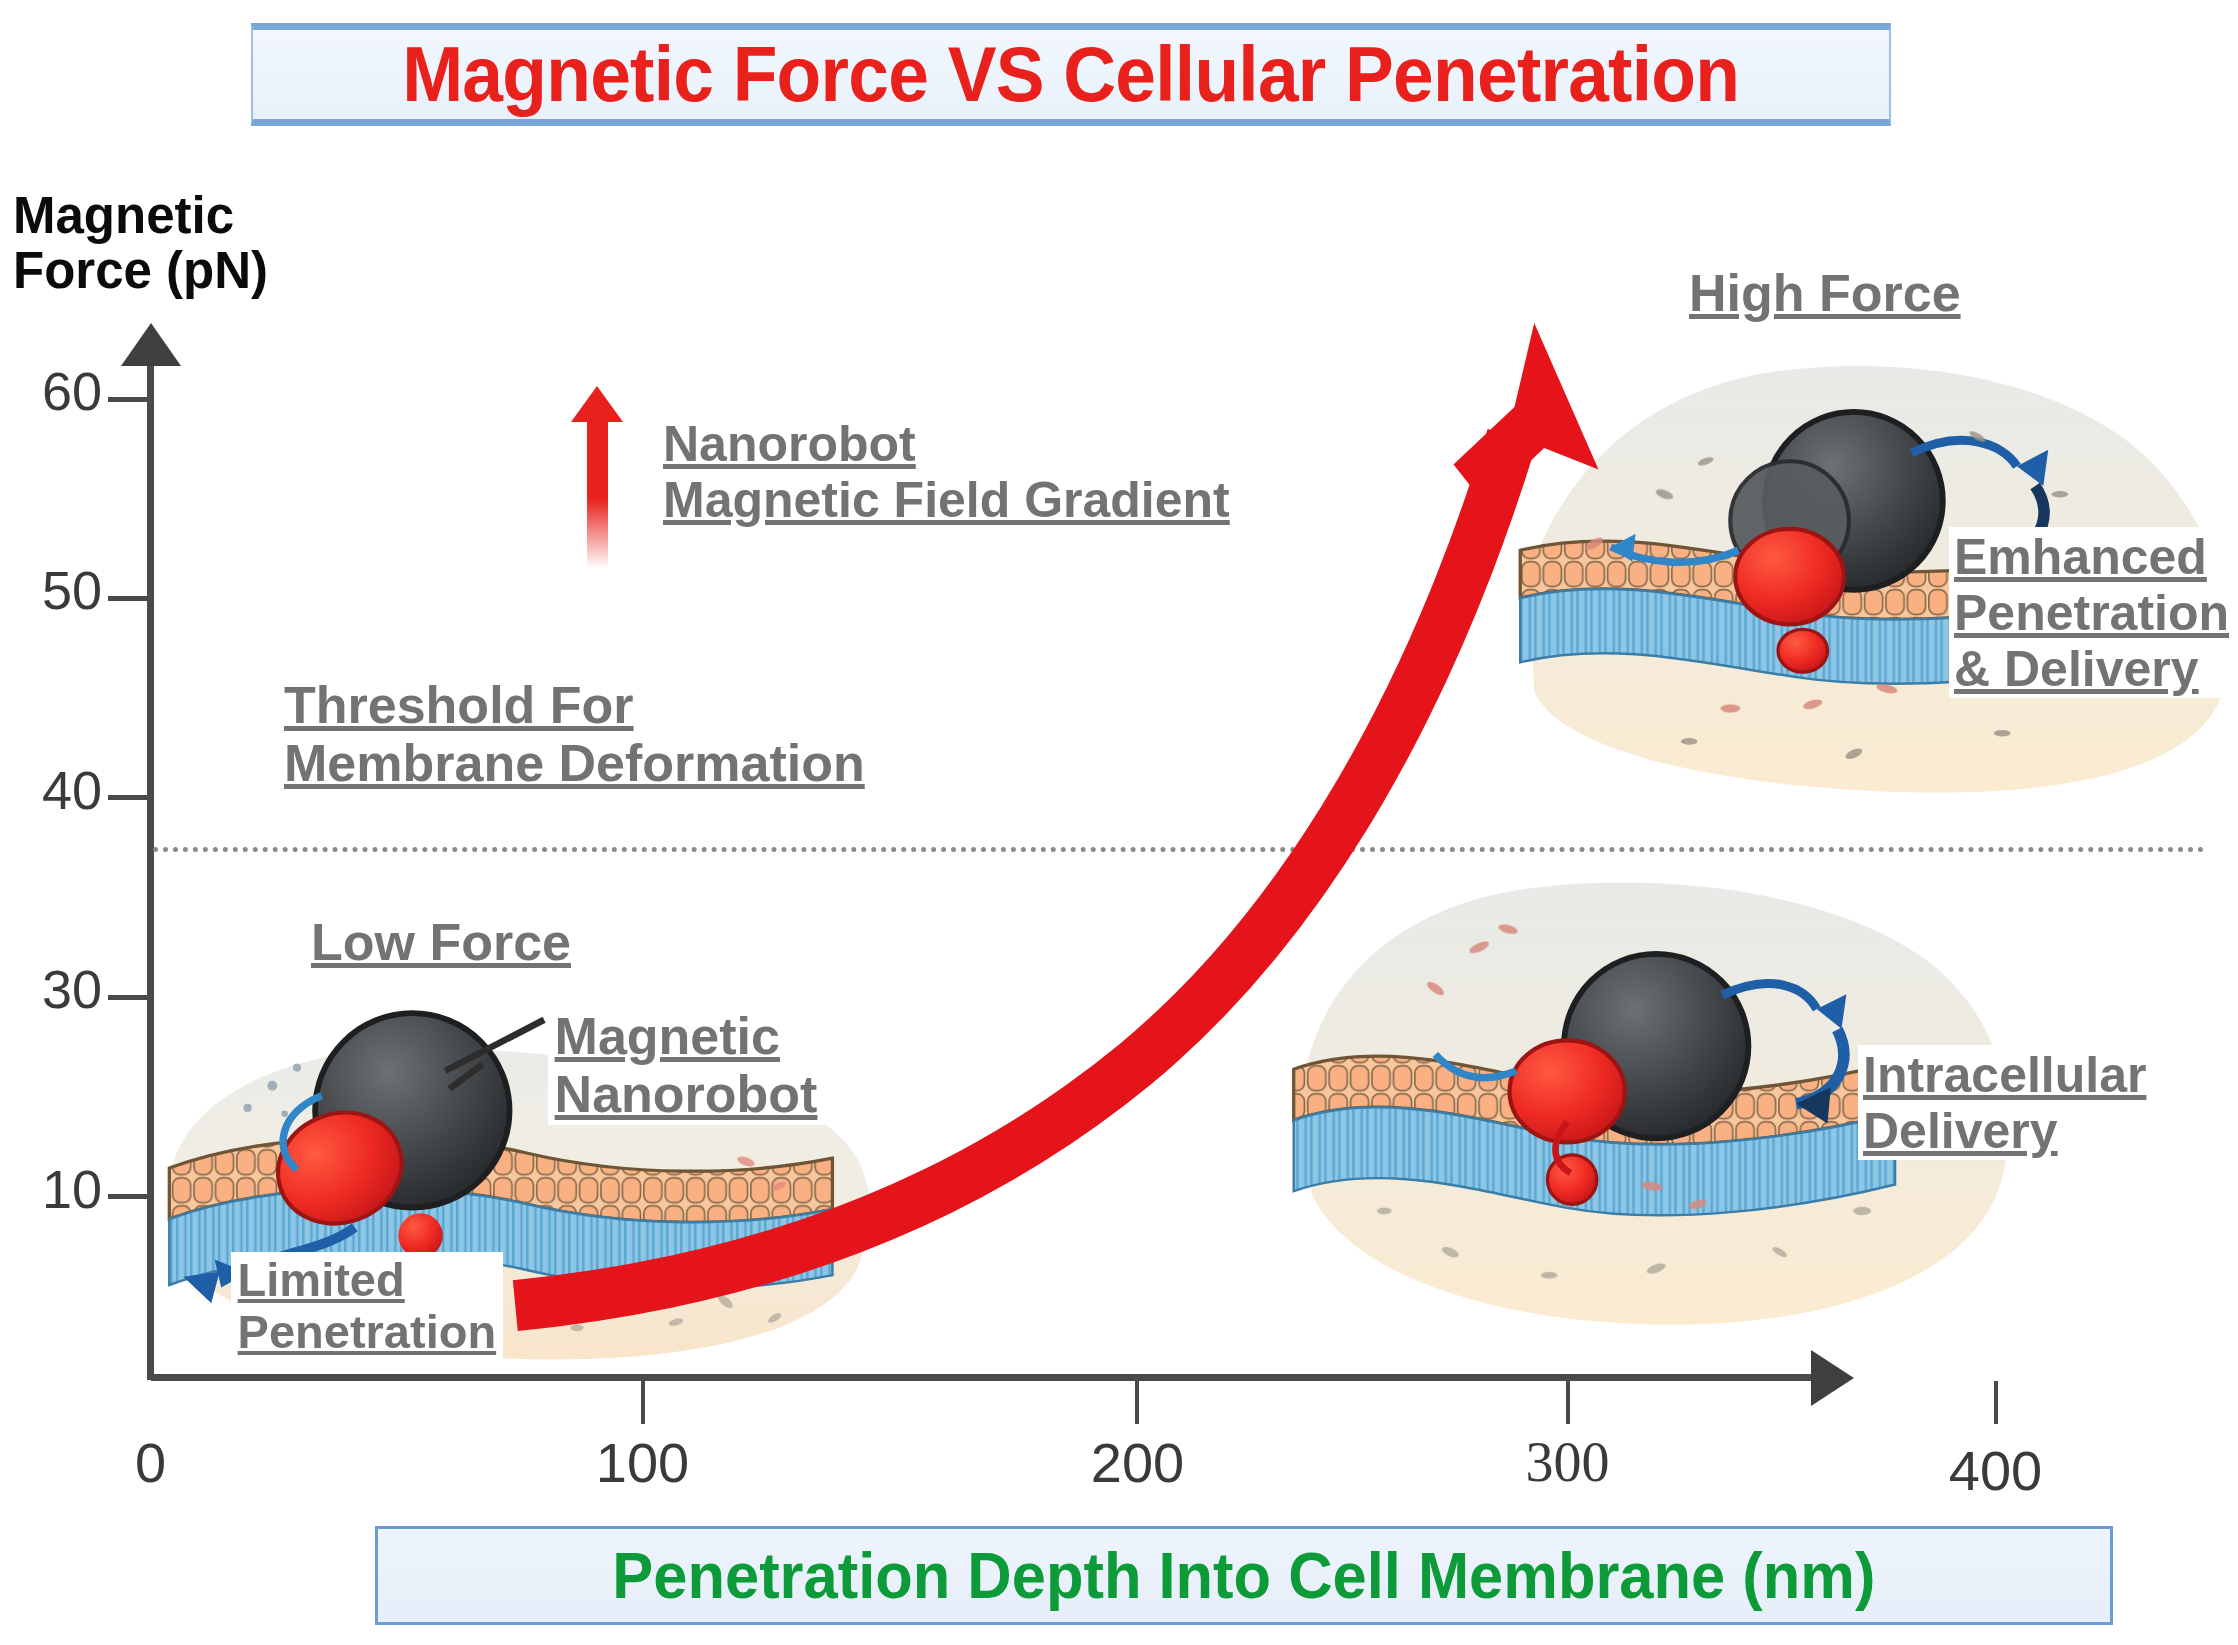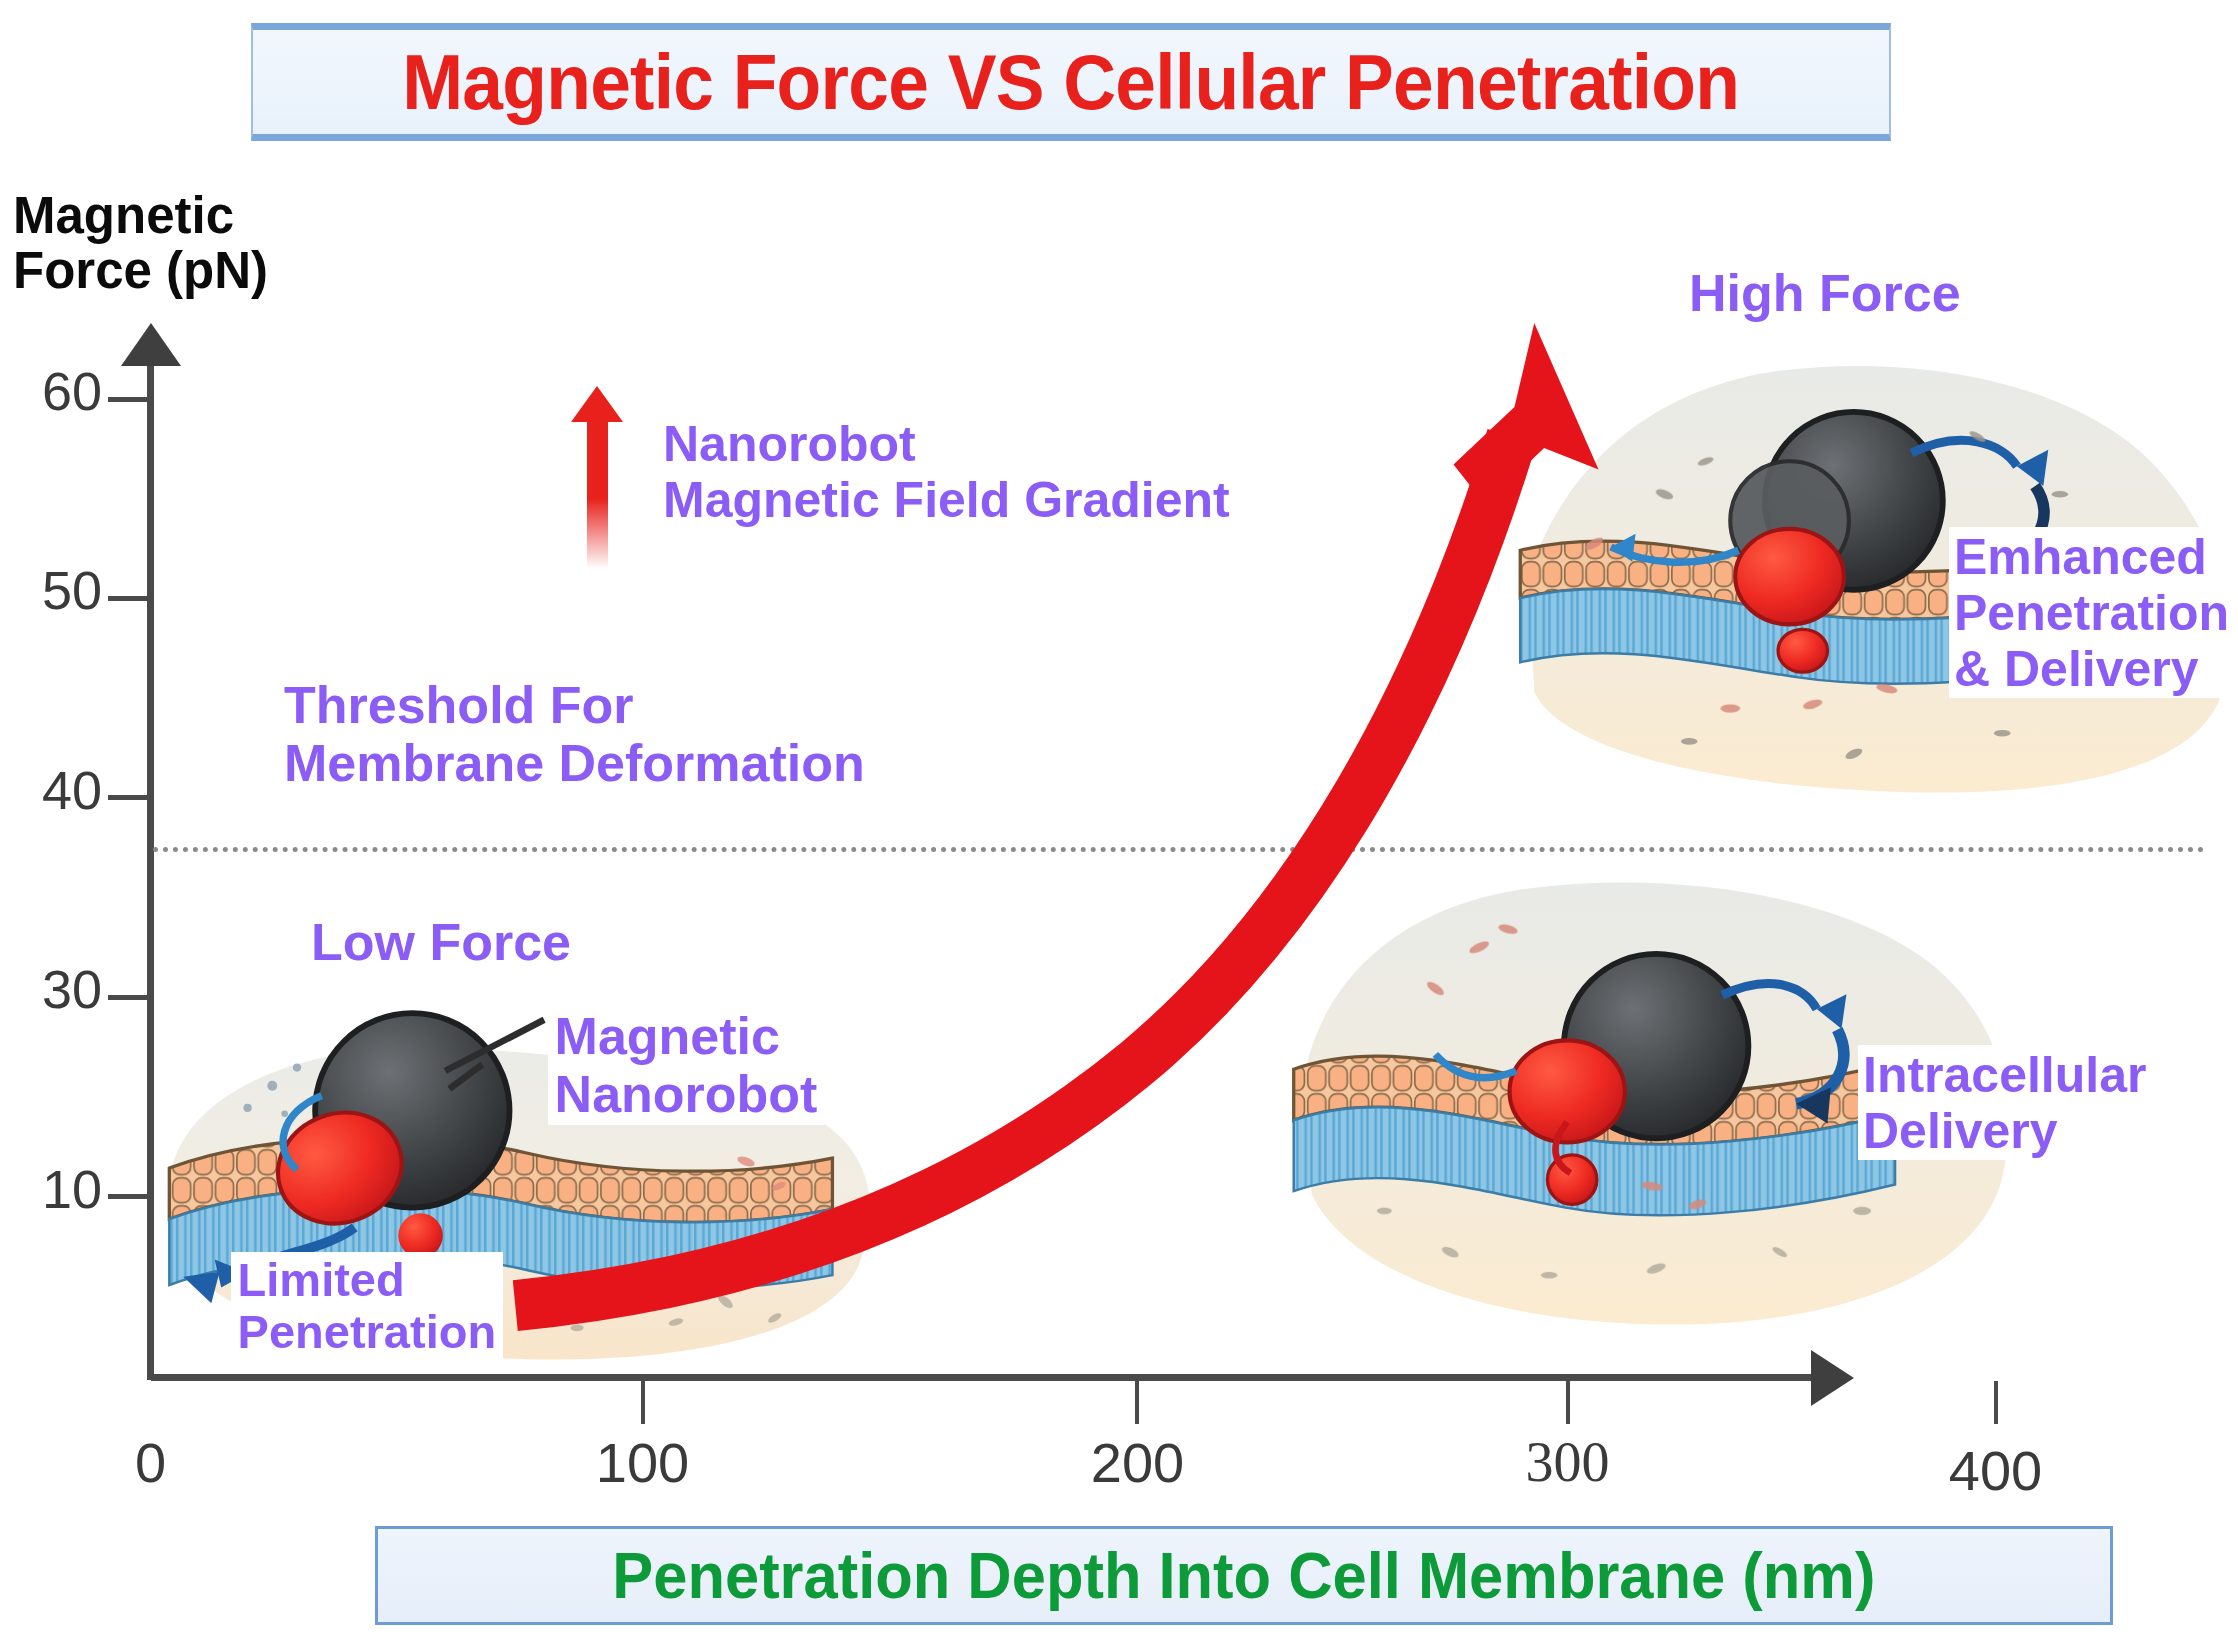--- a/index.html
+++ b/index.html
@@ -11,7 +11,7 @@
 
   
   #title-banner{
-    position:absolute;left:251px;top:23px;width:1640px;height:118px;
+    position:absolute;left:251px;top:23px;width:1640px;height:103px;
     background:linear-gradient(#f2f7fd,#e8f1fb);
     border-top:7.4px solid #7aa7d9;border-bottom:7.4px solid #7aa7d9;
     border-left:2.5px solid #9dbfe3;border-right:2.5px solid #9dbfe3;

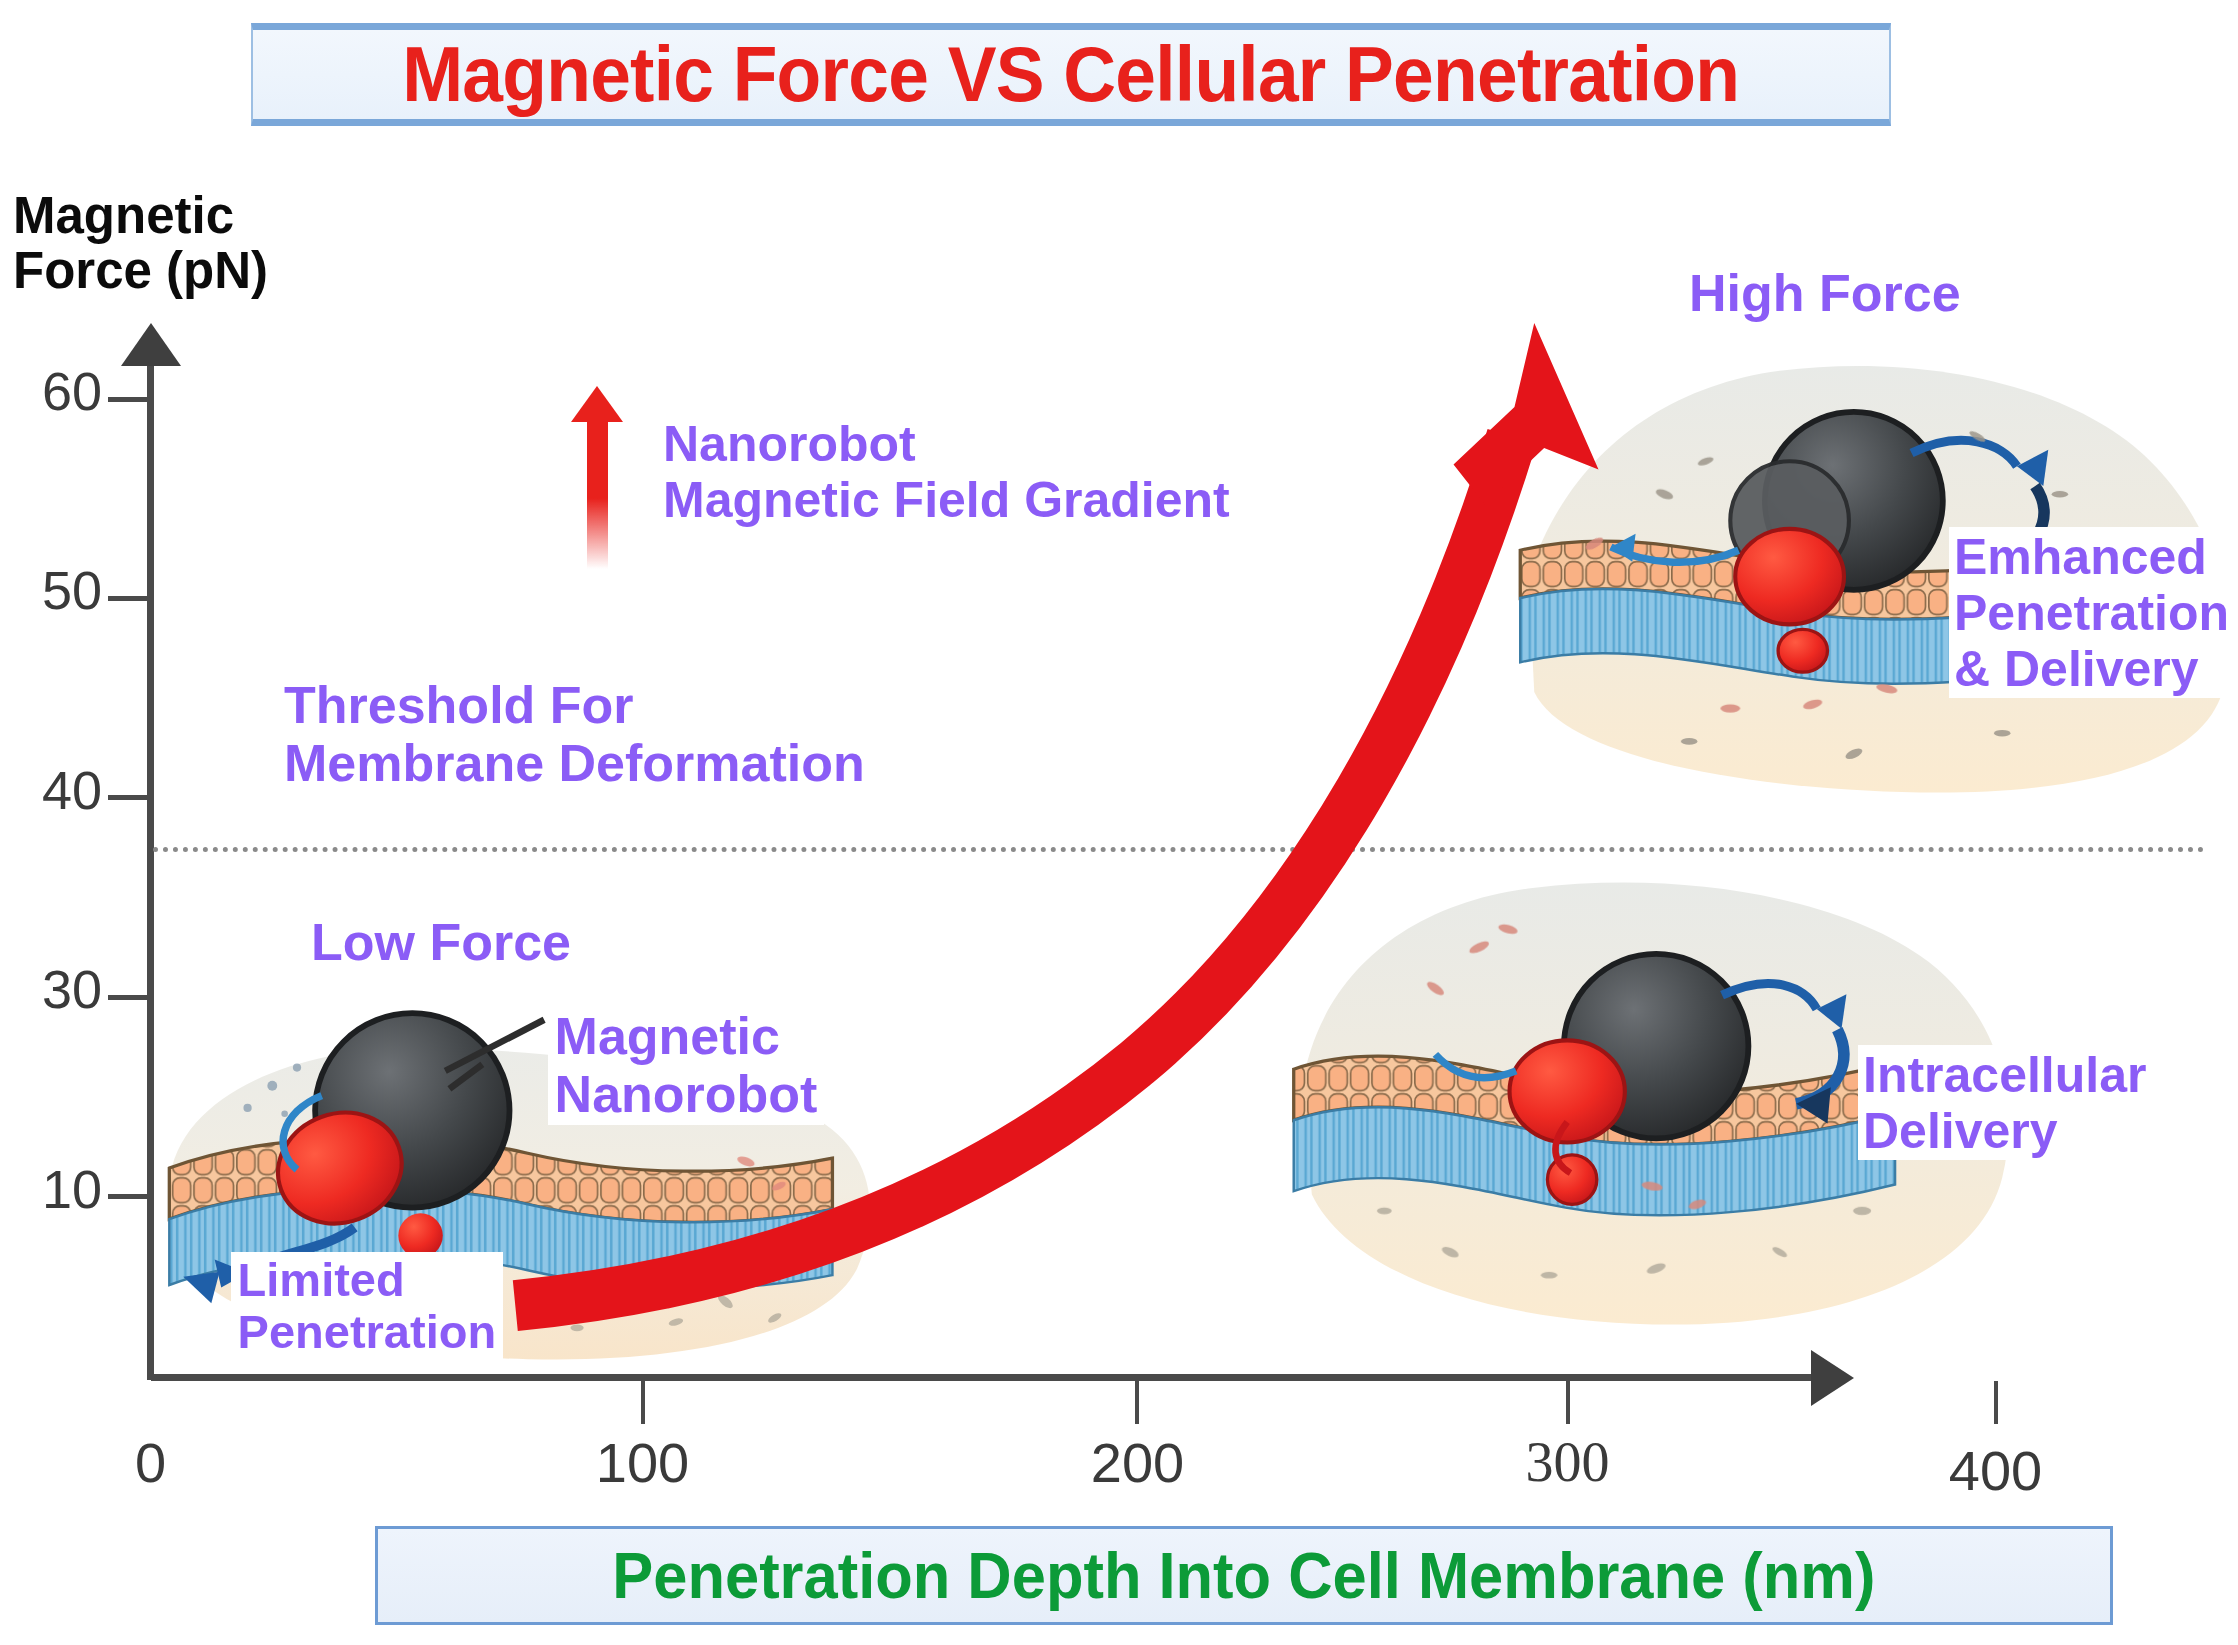--- a/index.html
+++ b/index.html
@@ -53,7 +53,7 @@
   }
 
   
-  .annot{position:absolute;font-weight:bold;color:#8b5cf6;line-height:1.12;}
+  .annot{position:absolute;font-weight:bold;color:#737373;line-height:1.12;text-decoration:underline;}
   #annot-threshold{left:284px;top:676px;font-size:52px;}
   #annot-lowforce{left:311px;top:913px;font-size:52px;}
   #annot-increasing{left:663px;top:416px;font-size:50px;}

